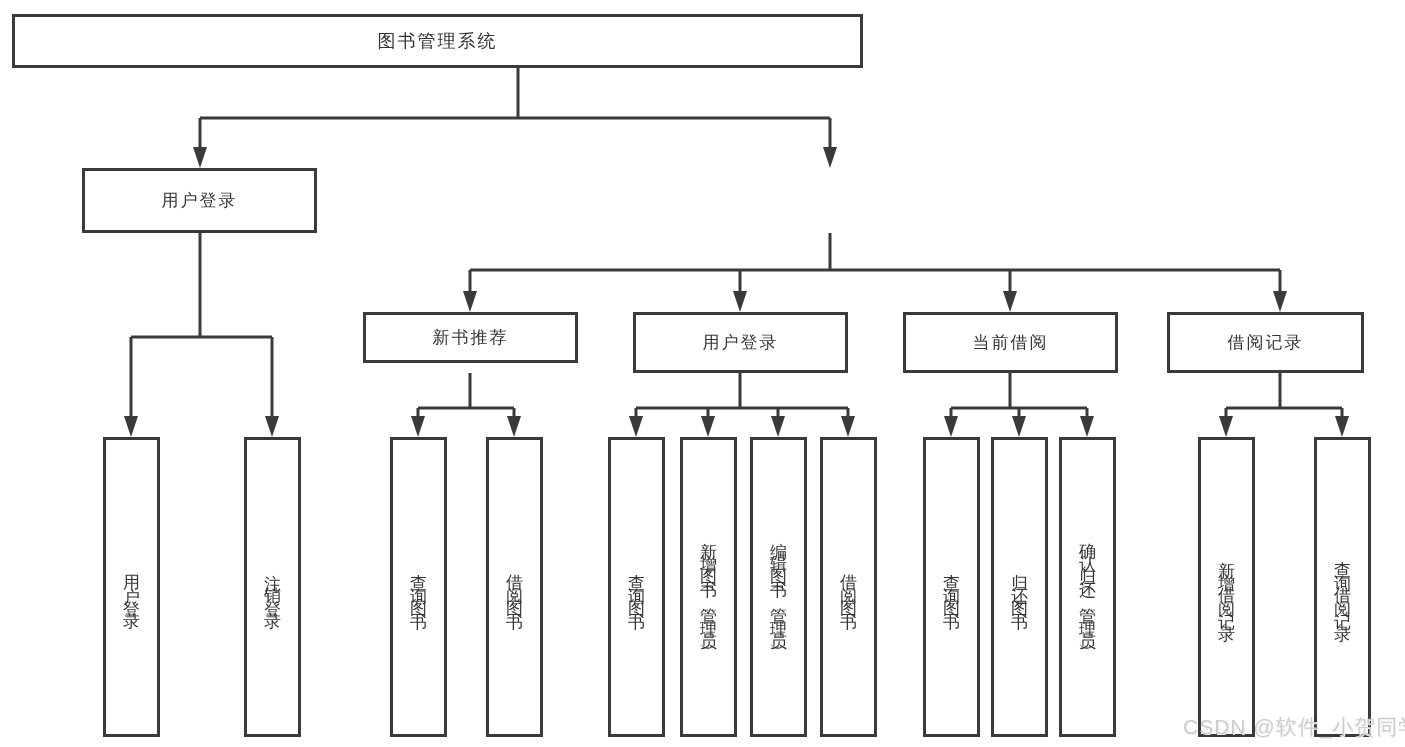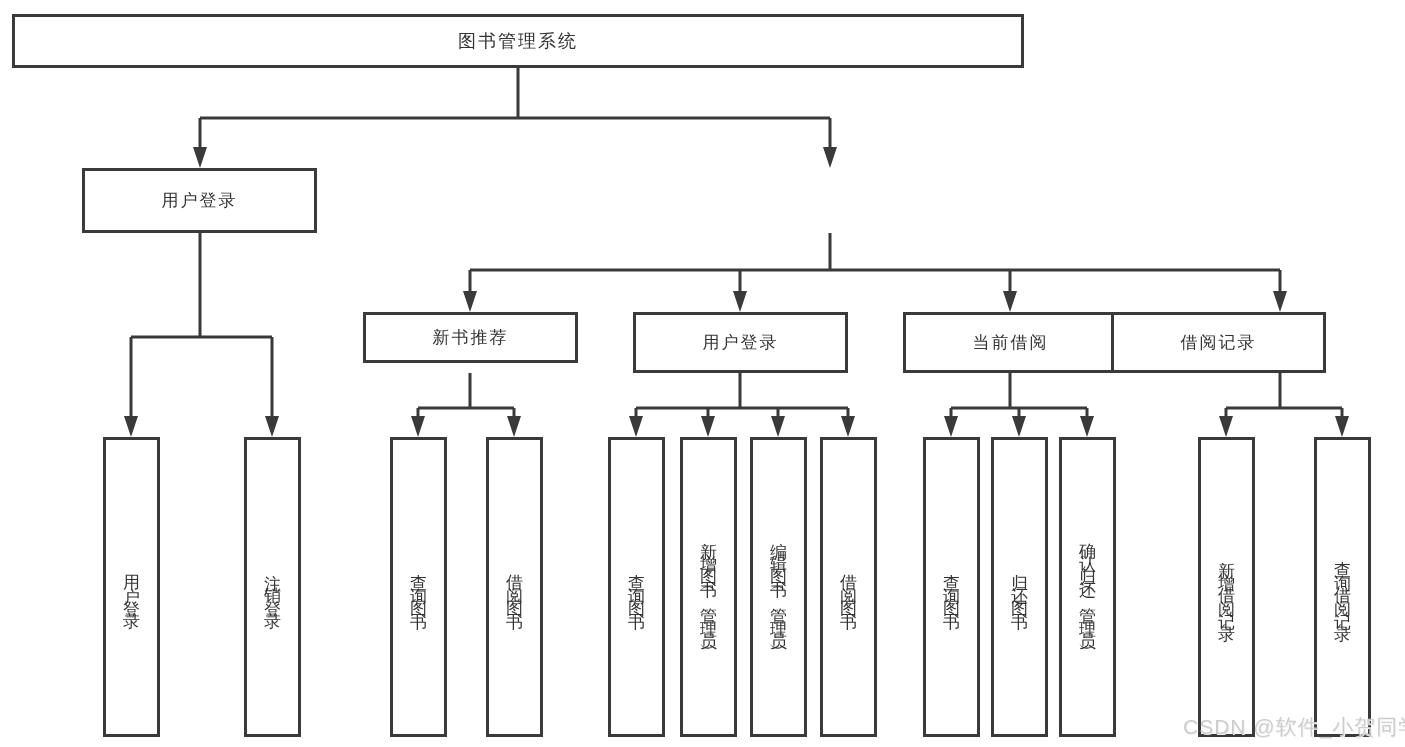--- a/index.html
+++ b/index.html
@@ -70,7 +70,7 @@
     </g>
   </svg>
 
-  <div class="node box-h box-root" style="left:12px;top:14px;width:1012px;height:54px">图书管理系统</div>
+  <div class="node box-h box-root" style="left:12px;top:14px;width:851px;height:54px">图书管理系统</div>
 
   <div class="node box-h" style="left:82px;top:168px;width:235px;height:65px">用户登录</div>
 

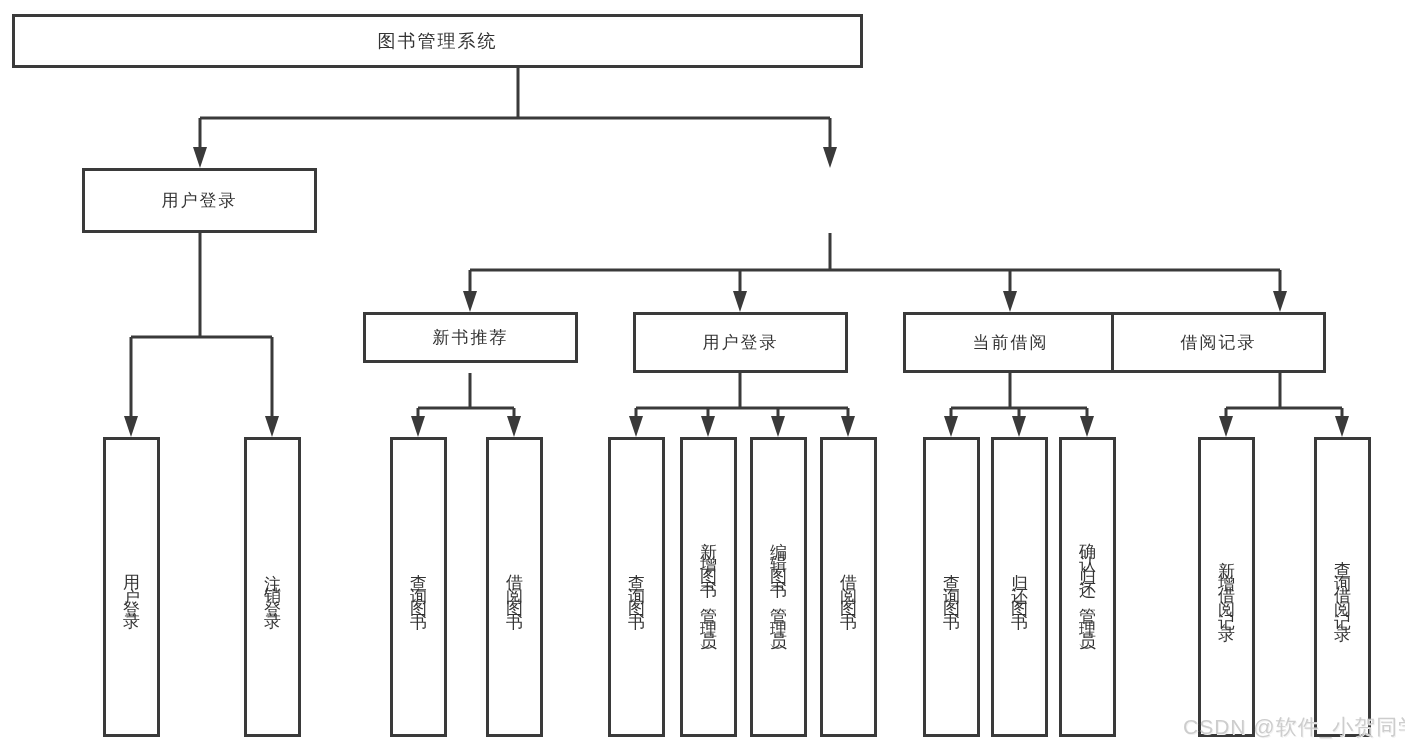--- a/index.html
+++ b/index.html
@@ -77,7 +77,7 @@
   <div class="node box-h" style="left:363px;top:312px;width:215px;height:51px">新书推荐</div>
   <div class="node box-h" style="left:633px;top:312px;width:215px;height:61px">用户登录</div>
   <div class="node box-h" style="left:903px;top:312px;width:215px;height:61px">当前借阅</div>
-  <div class="node box-h" style="left:1111px;top:312px;width:215px;height:61px">借阅记录</div>
+  <div class="node box-h" style="left:1167px;top:312px;width:197px;height:61px">借阅记录</div>
 
   <div class="node" style="left:103px;top:437px;width:57px;height:300px">
     <span class="vtext">用户登录</span>

